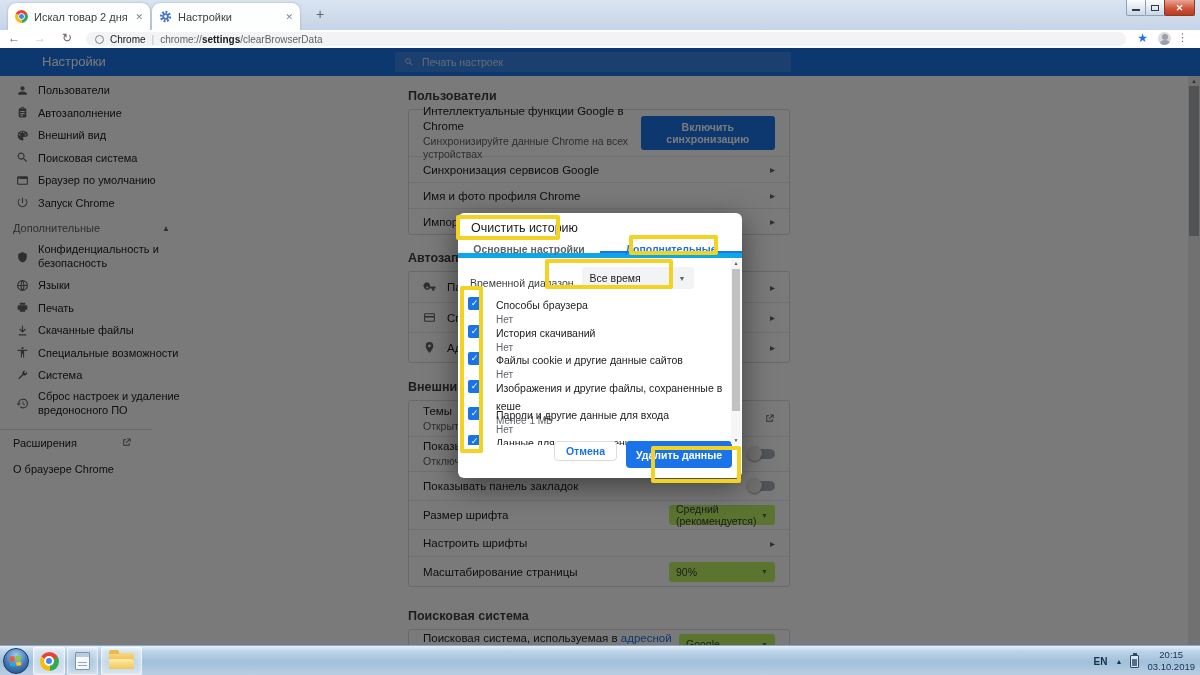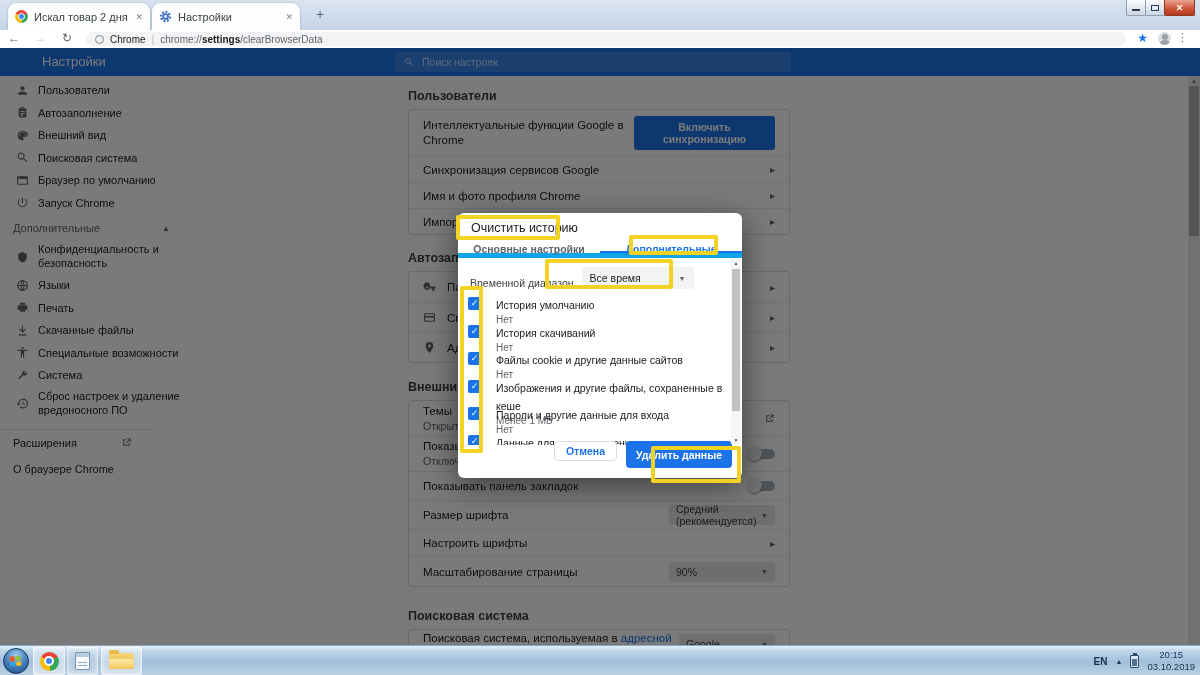--- a/index.html
+++ b/index.html
@@ -235,7 +235,7 @@
       <svg viewBox="0 0 24 24">
           <path d="M15.5 14h-.8l-.3-.3a6.5 6.5 0 10-.7.7l.3.3v.8l5 5 1.5-1.5-5-5zm-6 0a4.5 4.5 0 110-9 4.5 4.5 0 010 9z"></path>
         </svg>
-      <span>Поиск настроек</span>
+      <span>Печать настроек</span>
     </div>
   </div>
 

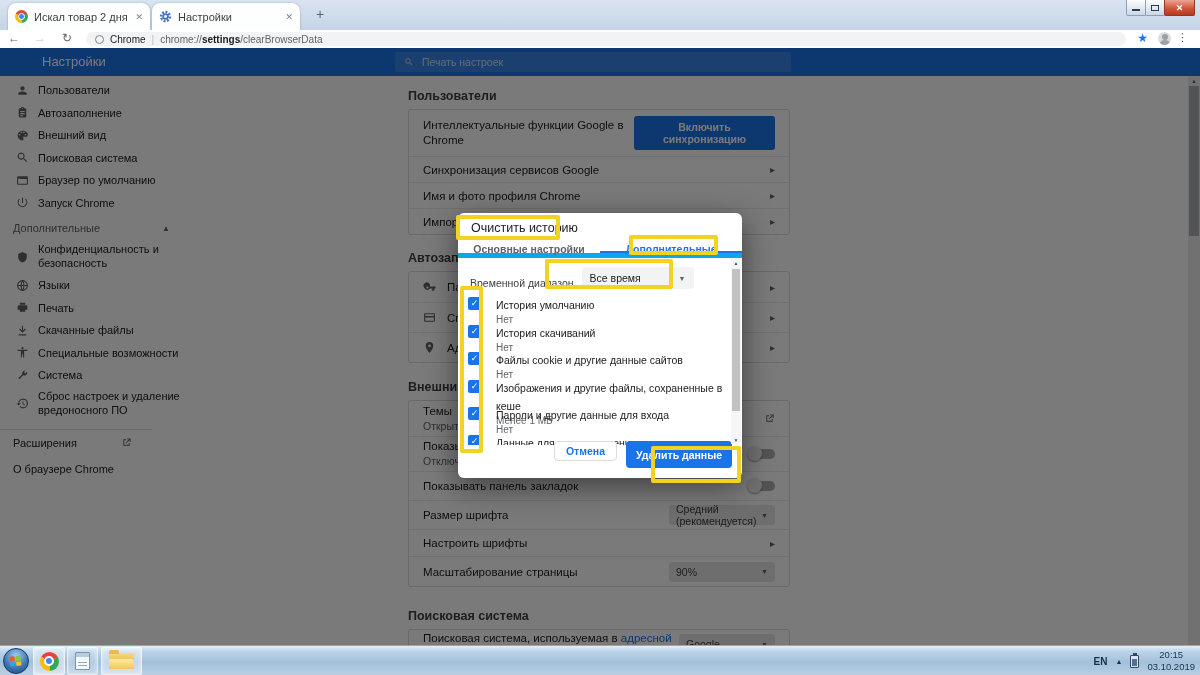--- a/index.html
+++ b/index.html
@@ -343,6 +343,7 @@
       <div class="crow" style="height:46px;">
         <div class="txt">
           <div>Интеллектуальные функции Google в Chrome</div>
+          <div class="sub">Синхронизируйте данные Chrome на всех устройствах</div>
         </div>
         <button class="btn-blue">Включить синхронизацию</button>
       </div>

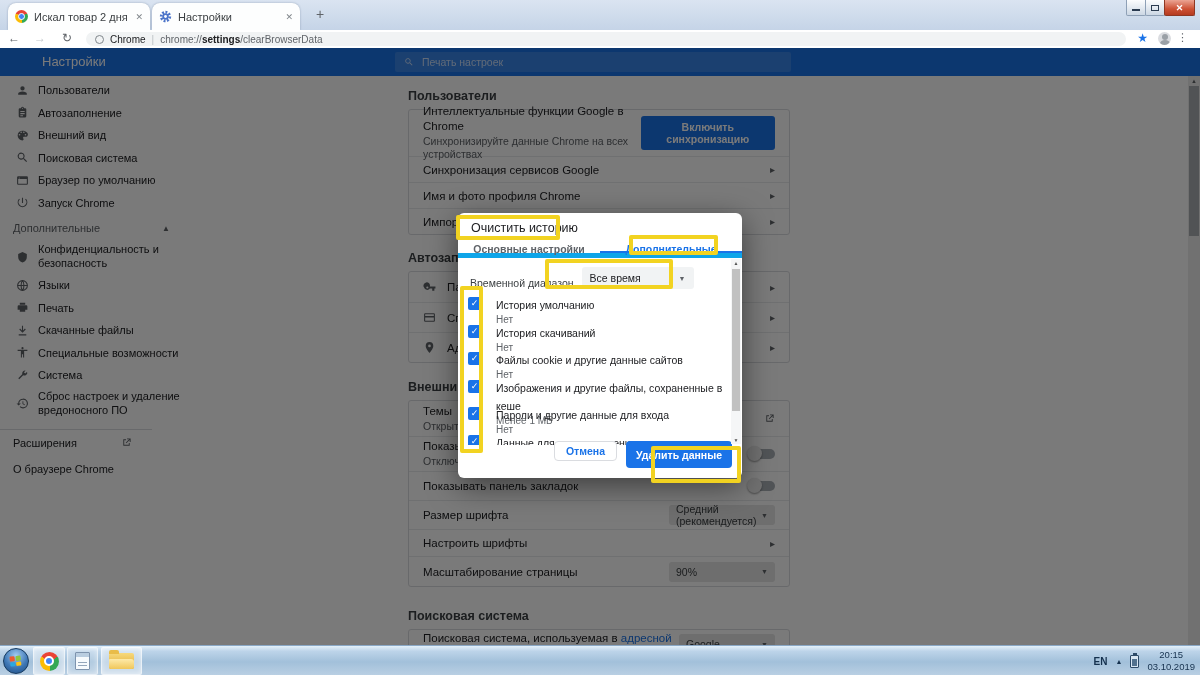--- a/index.html
+++ b/index.html
@@ -469,7 +469,7 @@
     </div>
     <div class="d-item">
       <span class="cb">✓</span>
-      <span class="dtxt"><span class="lbl">История умолчанию</span><div class="sb">Нет</div></span>
+      <span class="dtxt"><span class="lbl">Способы браузера</span><div class="sb">Нет</div></span>
     </div>
     <div class="d-item">
       <span class="cb">✓</span>

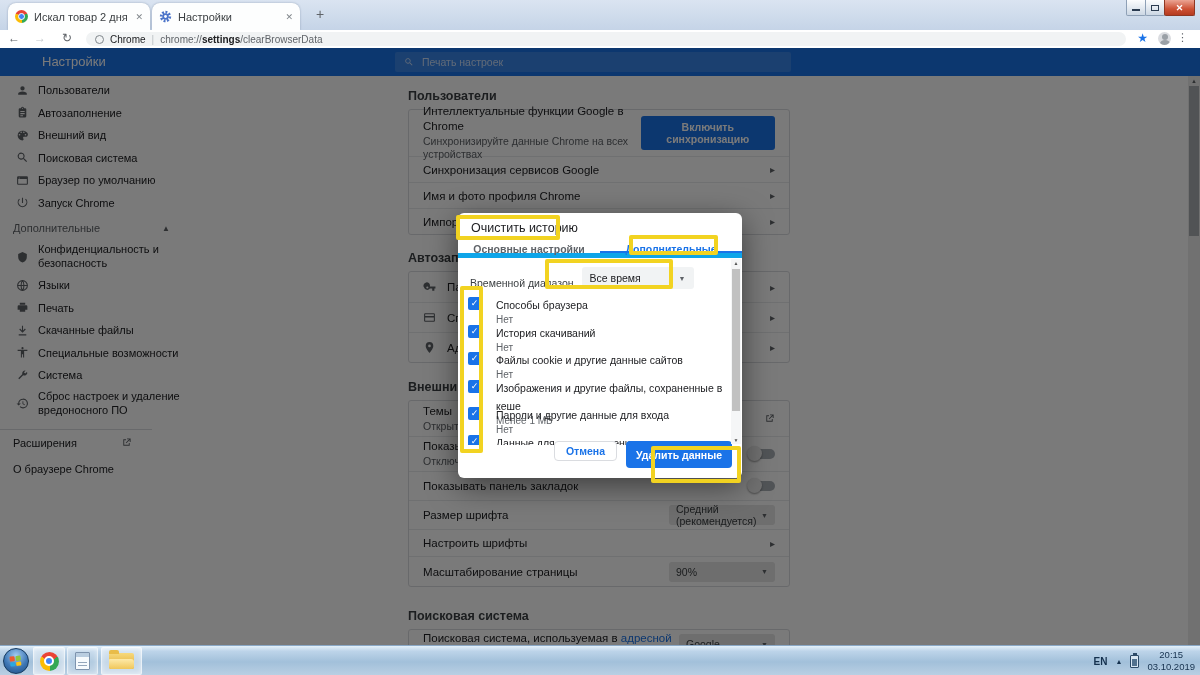--- a/index.html
+++ b/index.html
@@ -82,7 +82,7 @@
   .ext { margin-left:auto; width:11px; height:11px; fill:#5f6368; }
   .btn-blue { margin-left:auto; background:#1a73e8; color:#fff; font-size:10.5px; font-weight:bold;
     padding:5px 11px; border-radius:3px; border:none; }
-  .select { margin-left:auto; width:106px; height:20px; background:#e5e5e5; border-radius:3px;
+  .select { margin-left:auto; width:106px; height:20px; background:#bef264; border-radius:3px;
     display:flex; align-items:center; justify-content:space-between; padding:0 7px;
     font-size:10.5px; color:#3c4043; }
   .select .caret { font-size:7px; color:#5f6368; }

